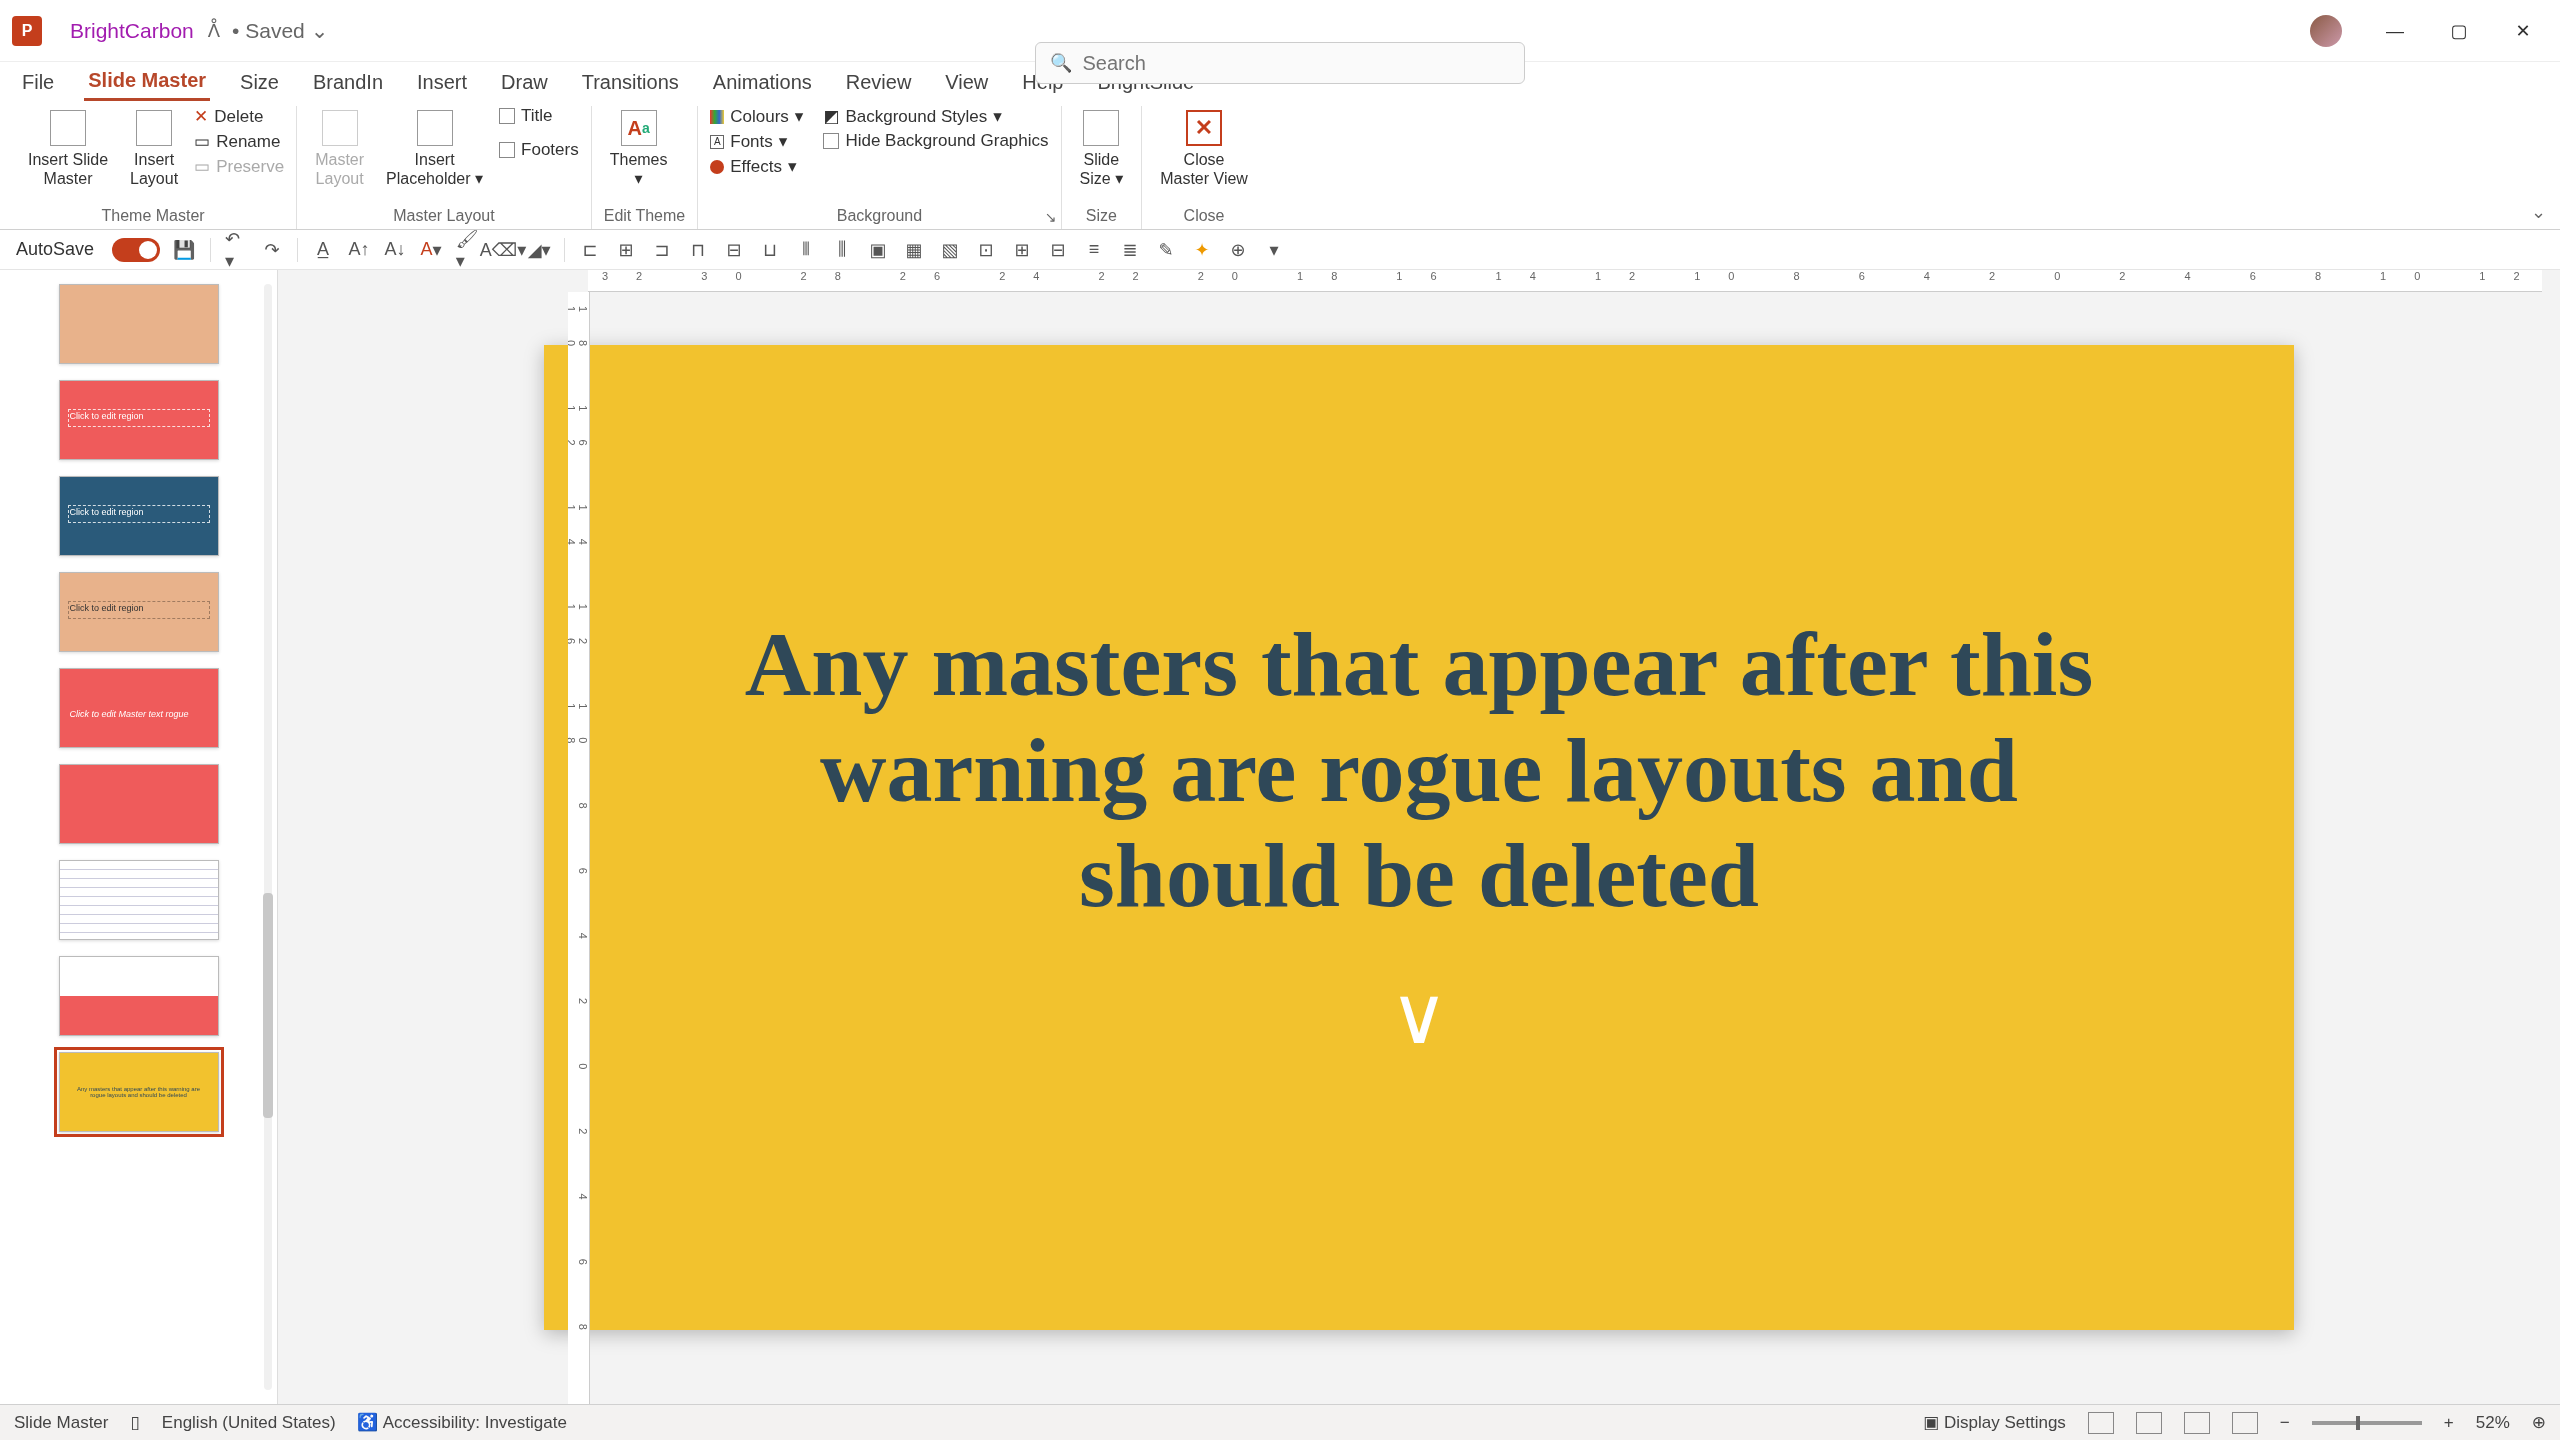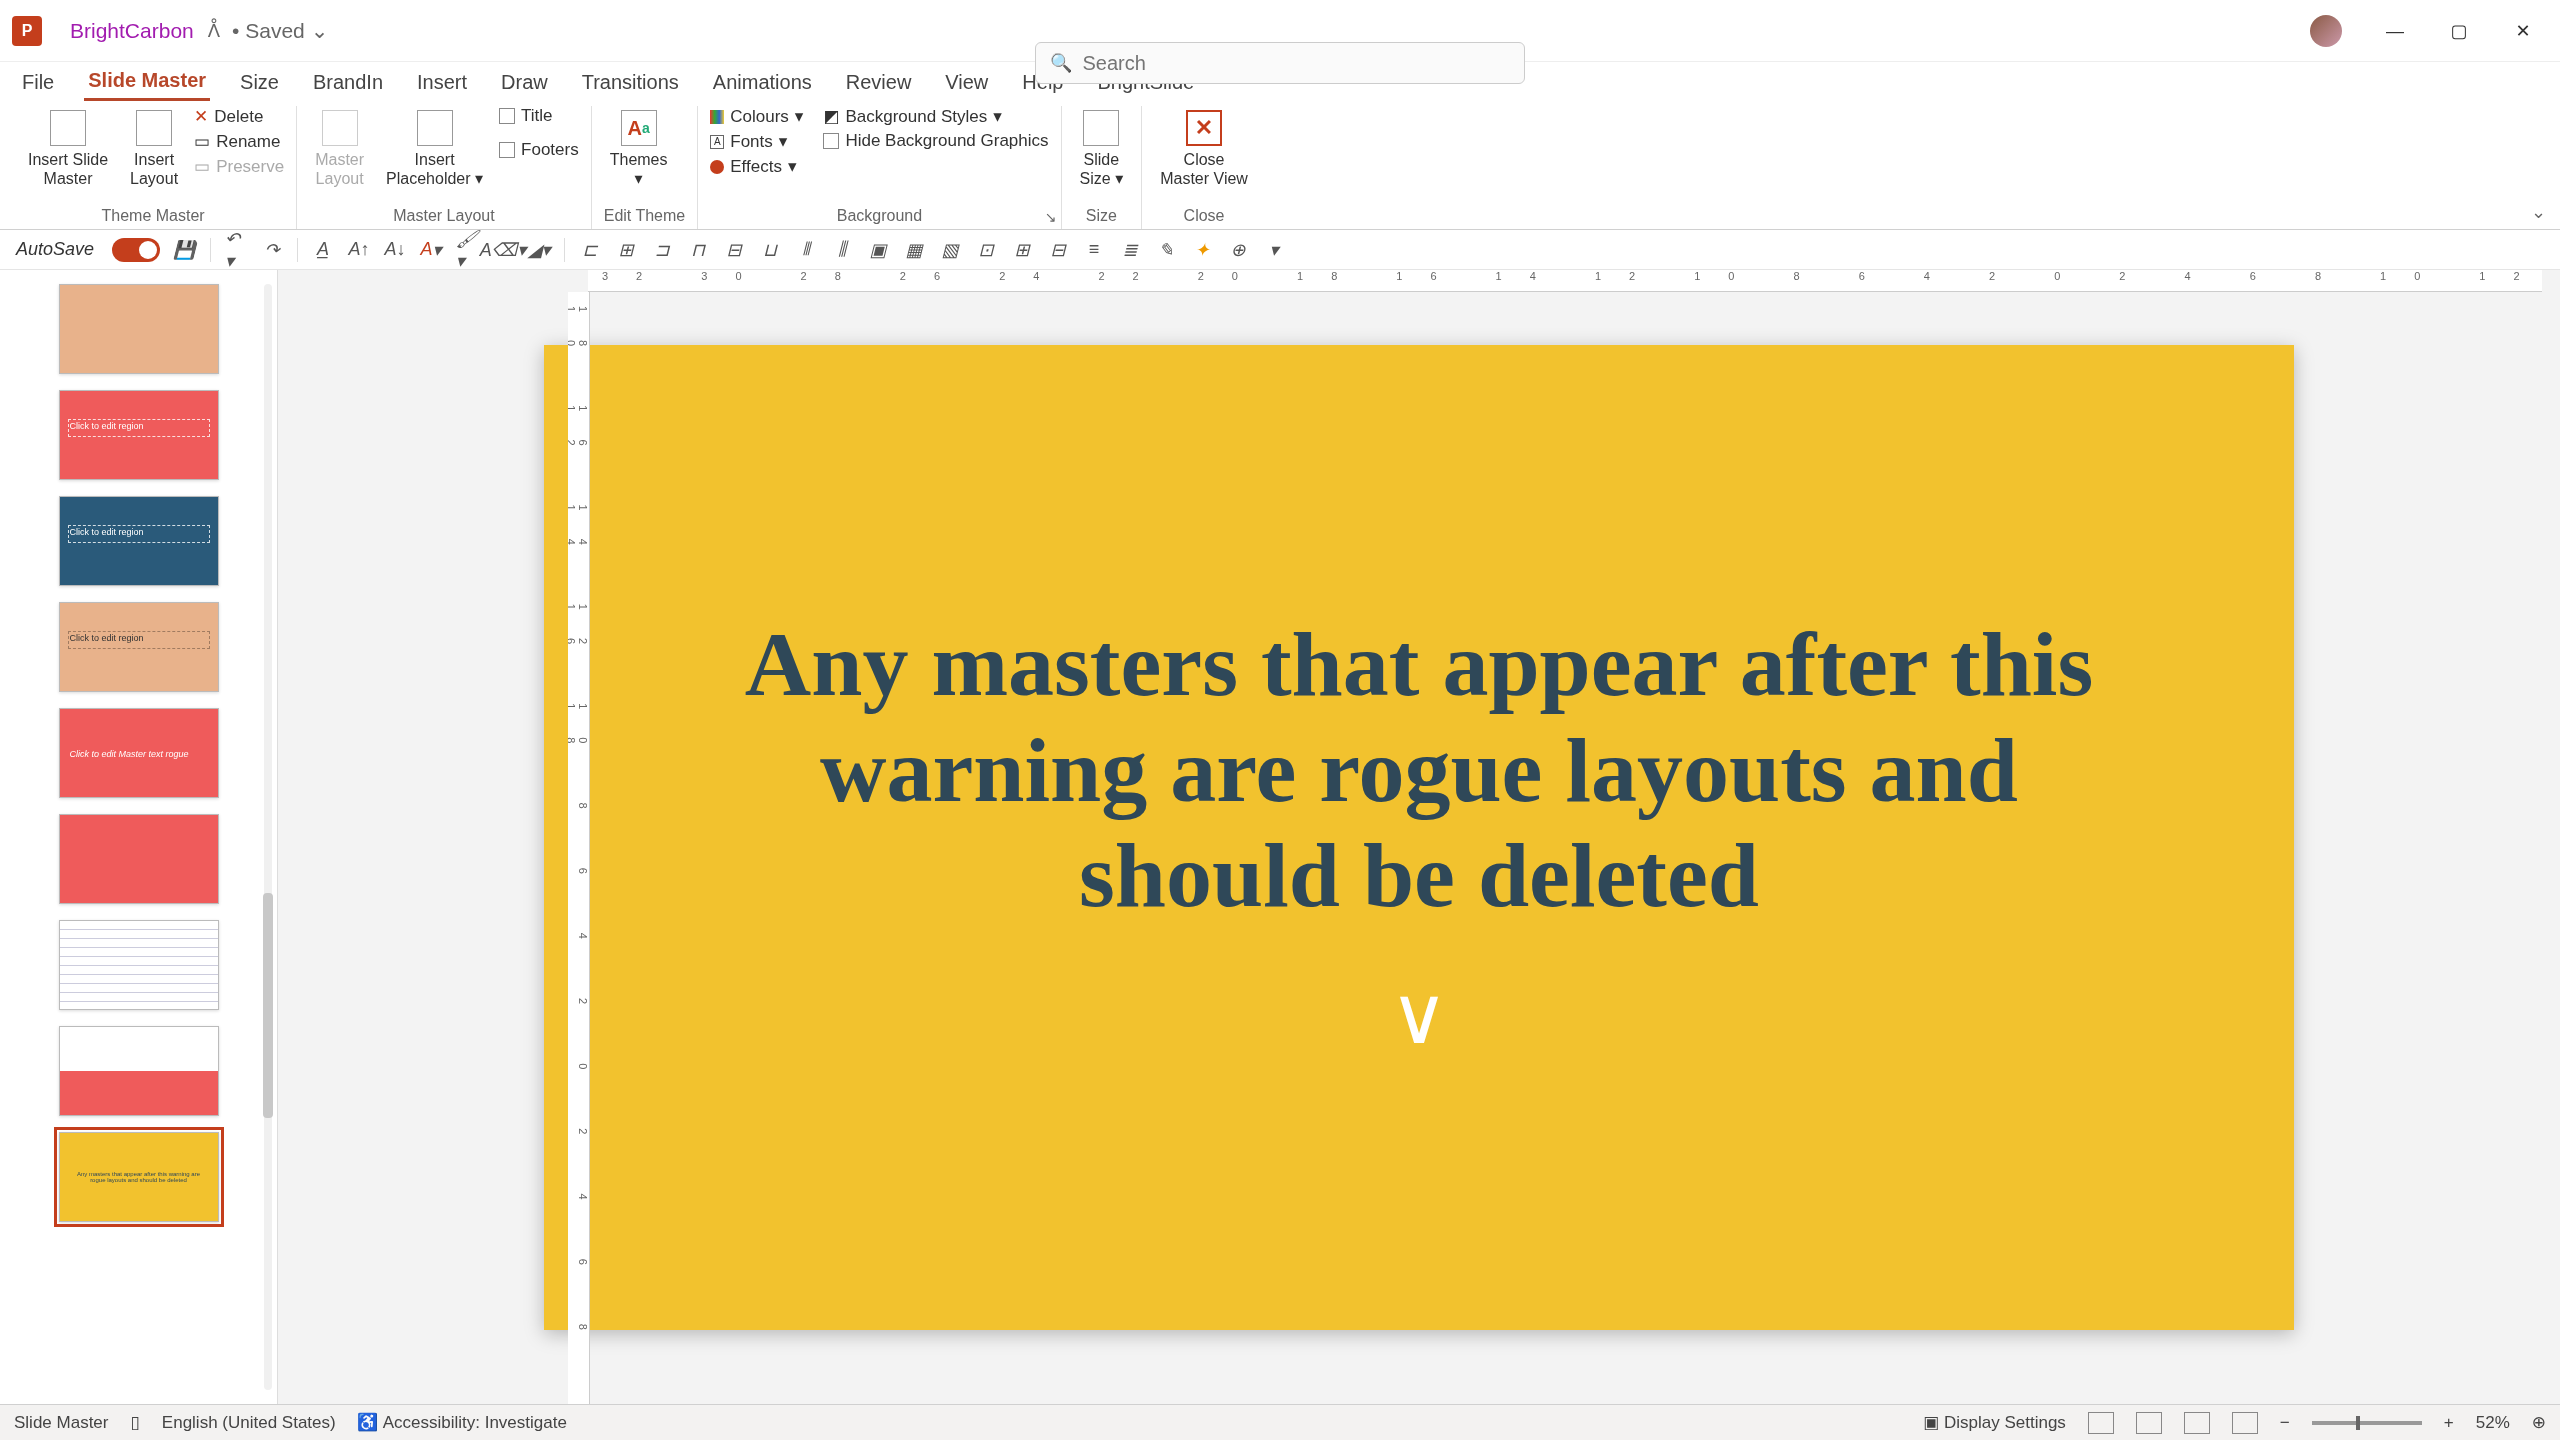--- a/index.html
+++ b/index.html
@@ -44,7 +44,7 @@
 .collapse-caret { position: absolute; right: 14px; bottom: 6px; color: #666; font-size: 18px; }
 .dialog-launcher { position:absolute; font-size:14px; color:#666; }
 
-.qat { height: 40px; display: flex; align-items: center; gap: 14px; padding: 0 16px; background: #fff; border-bottom: 1px solid #e5e5e5; font-style: italic; }
+.qat { height: 40px; display: flex; align-items: center; gap: 14px; padding: 0 16px; background: #fff; border-bottom: 1px solid #e5e5e5; }
 .qat-label { font-size: 18px; color: #333; margin-right: 4px; }
 .toggle { width: 48px; height: 24px; border-radius: 12px; background: #c43e1c; position: relative; }
 .toggle::after { content:''; position:absolute; right:3px; top:3px; width:18px; height:18px; background:#fff; border-radius:50%; }

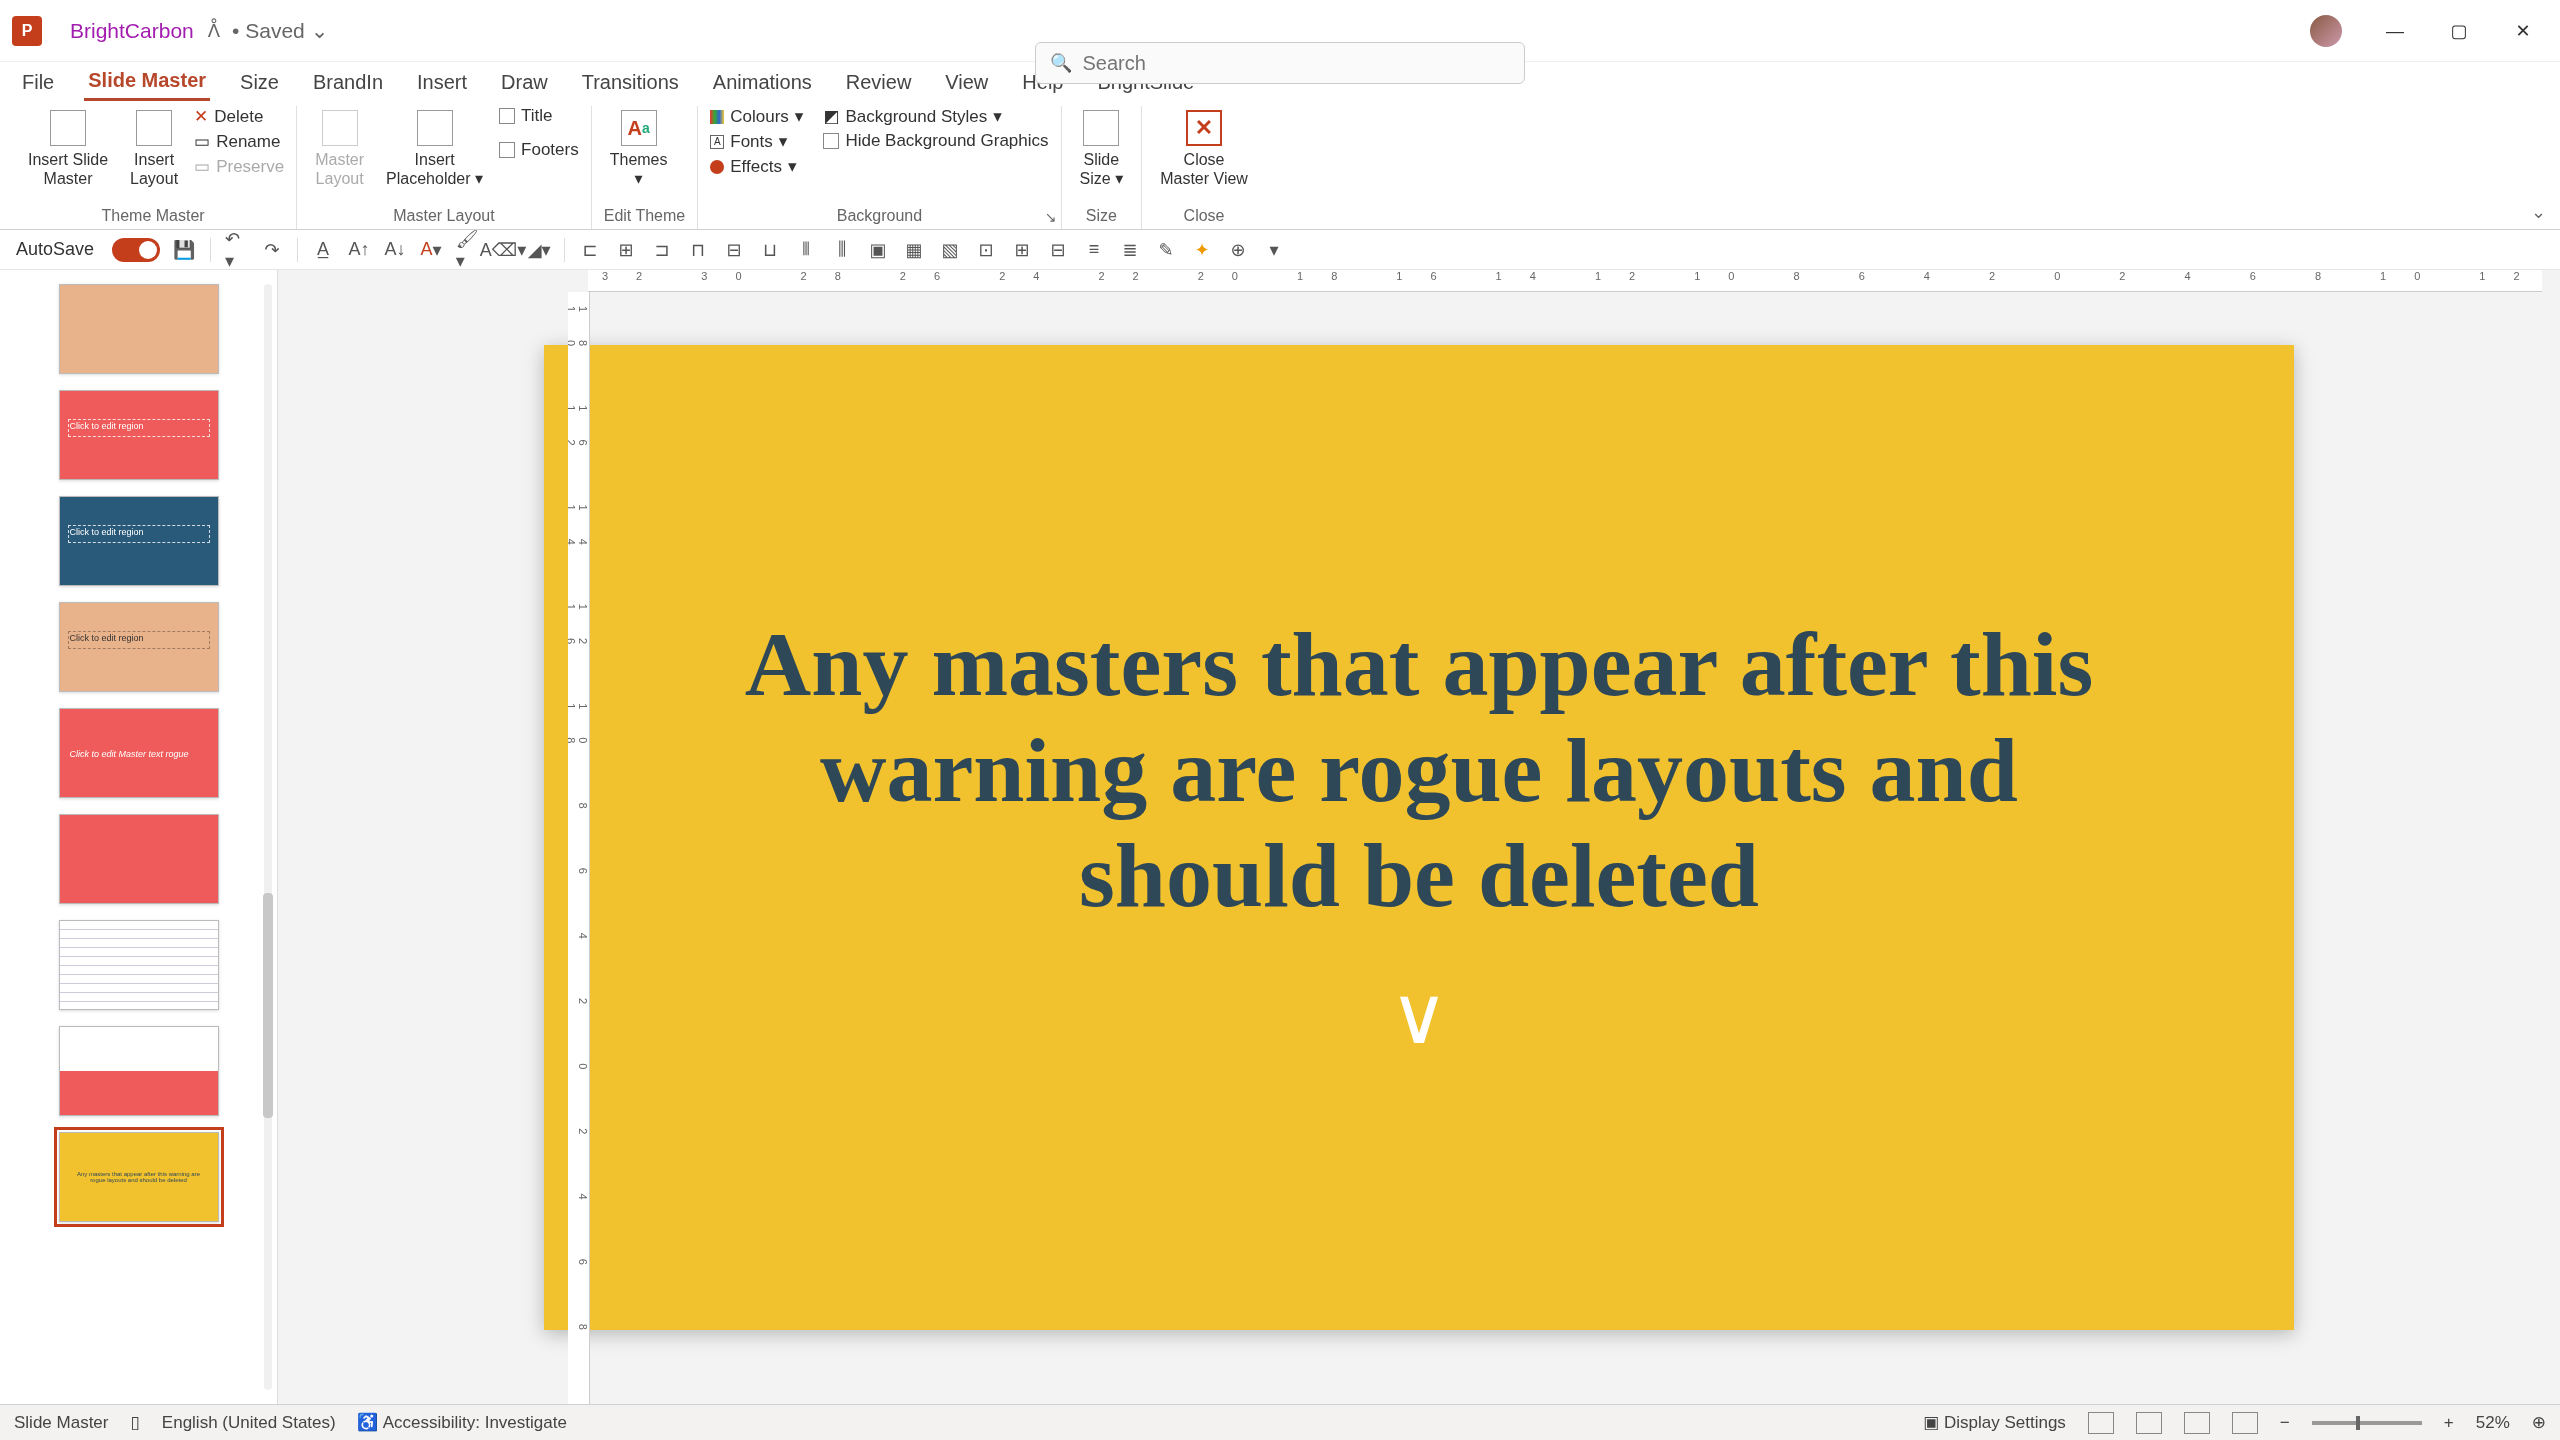--- a/index.html
+++ b/index.html
@@ -54,7 +54,7 @@
 .workspace { display: flex; height: calc(1440px - 62px - 40px - 128px - 40px - 36px); background: #f3f3f3; position: relative; }
 
 .thumb-panel { width: 278px; background: #fff; border-right: 1px solid #ddd; overflow-y: auto; padding: 14px 0; position: relative; }
-.thumb { width: 160px; height: 90px; margin: 0 auto 16px auto; border: 1px solid #bbb; box-shadow: 0 1px 3px rgba(0,0,0,.15); position: relative; }
+.thumb { width: 160px; height: 80px; margin: 0 auto 16px auto; border: 1px solid #bbb; box-shadow: 0 1px 3px rgba(0,0,0,.15); position: relative; }
 .thumb.selected { outline: 3px solid #c43e1c; outline-offset: 2px; }
 .thumb-scrollbar { position: absolute; right: 2px; top: 4px; bottom: 4px; width: 14px; }
 .thumb-scrollbar .track { position:absolute; top:10px; bottom:10px; left:3px; right:3px; background:#f0f0f0; border-radius:4px;}

